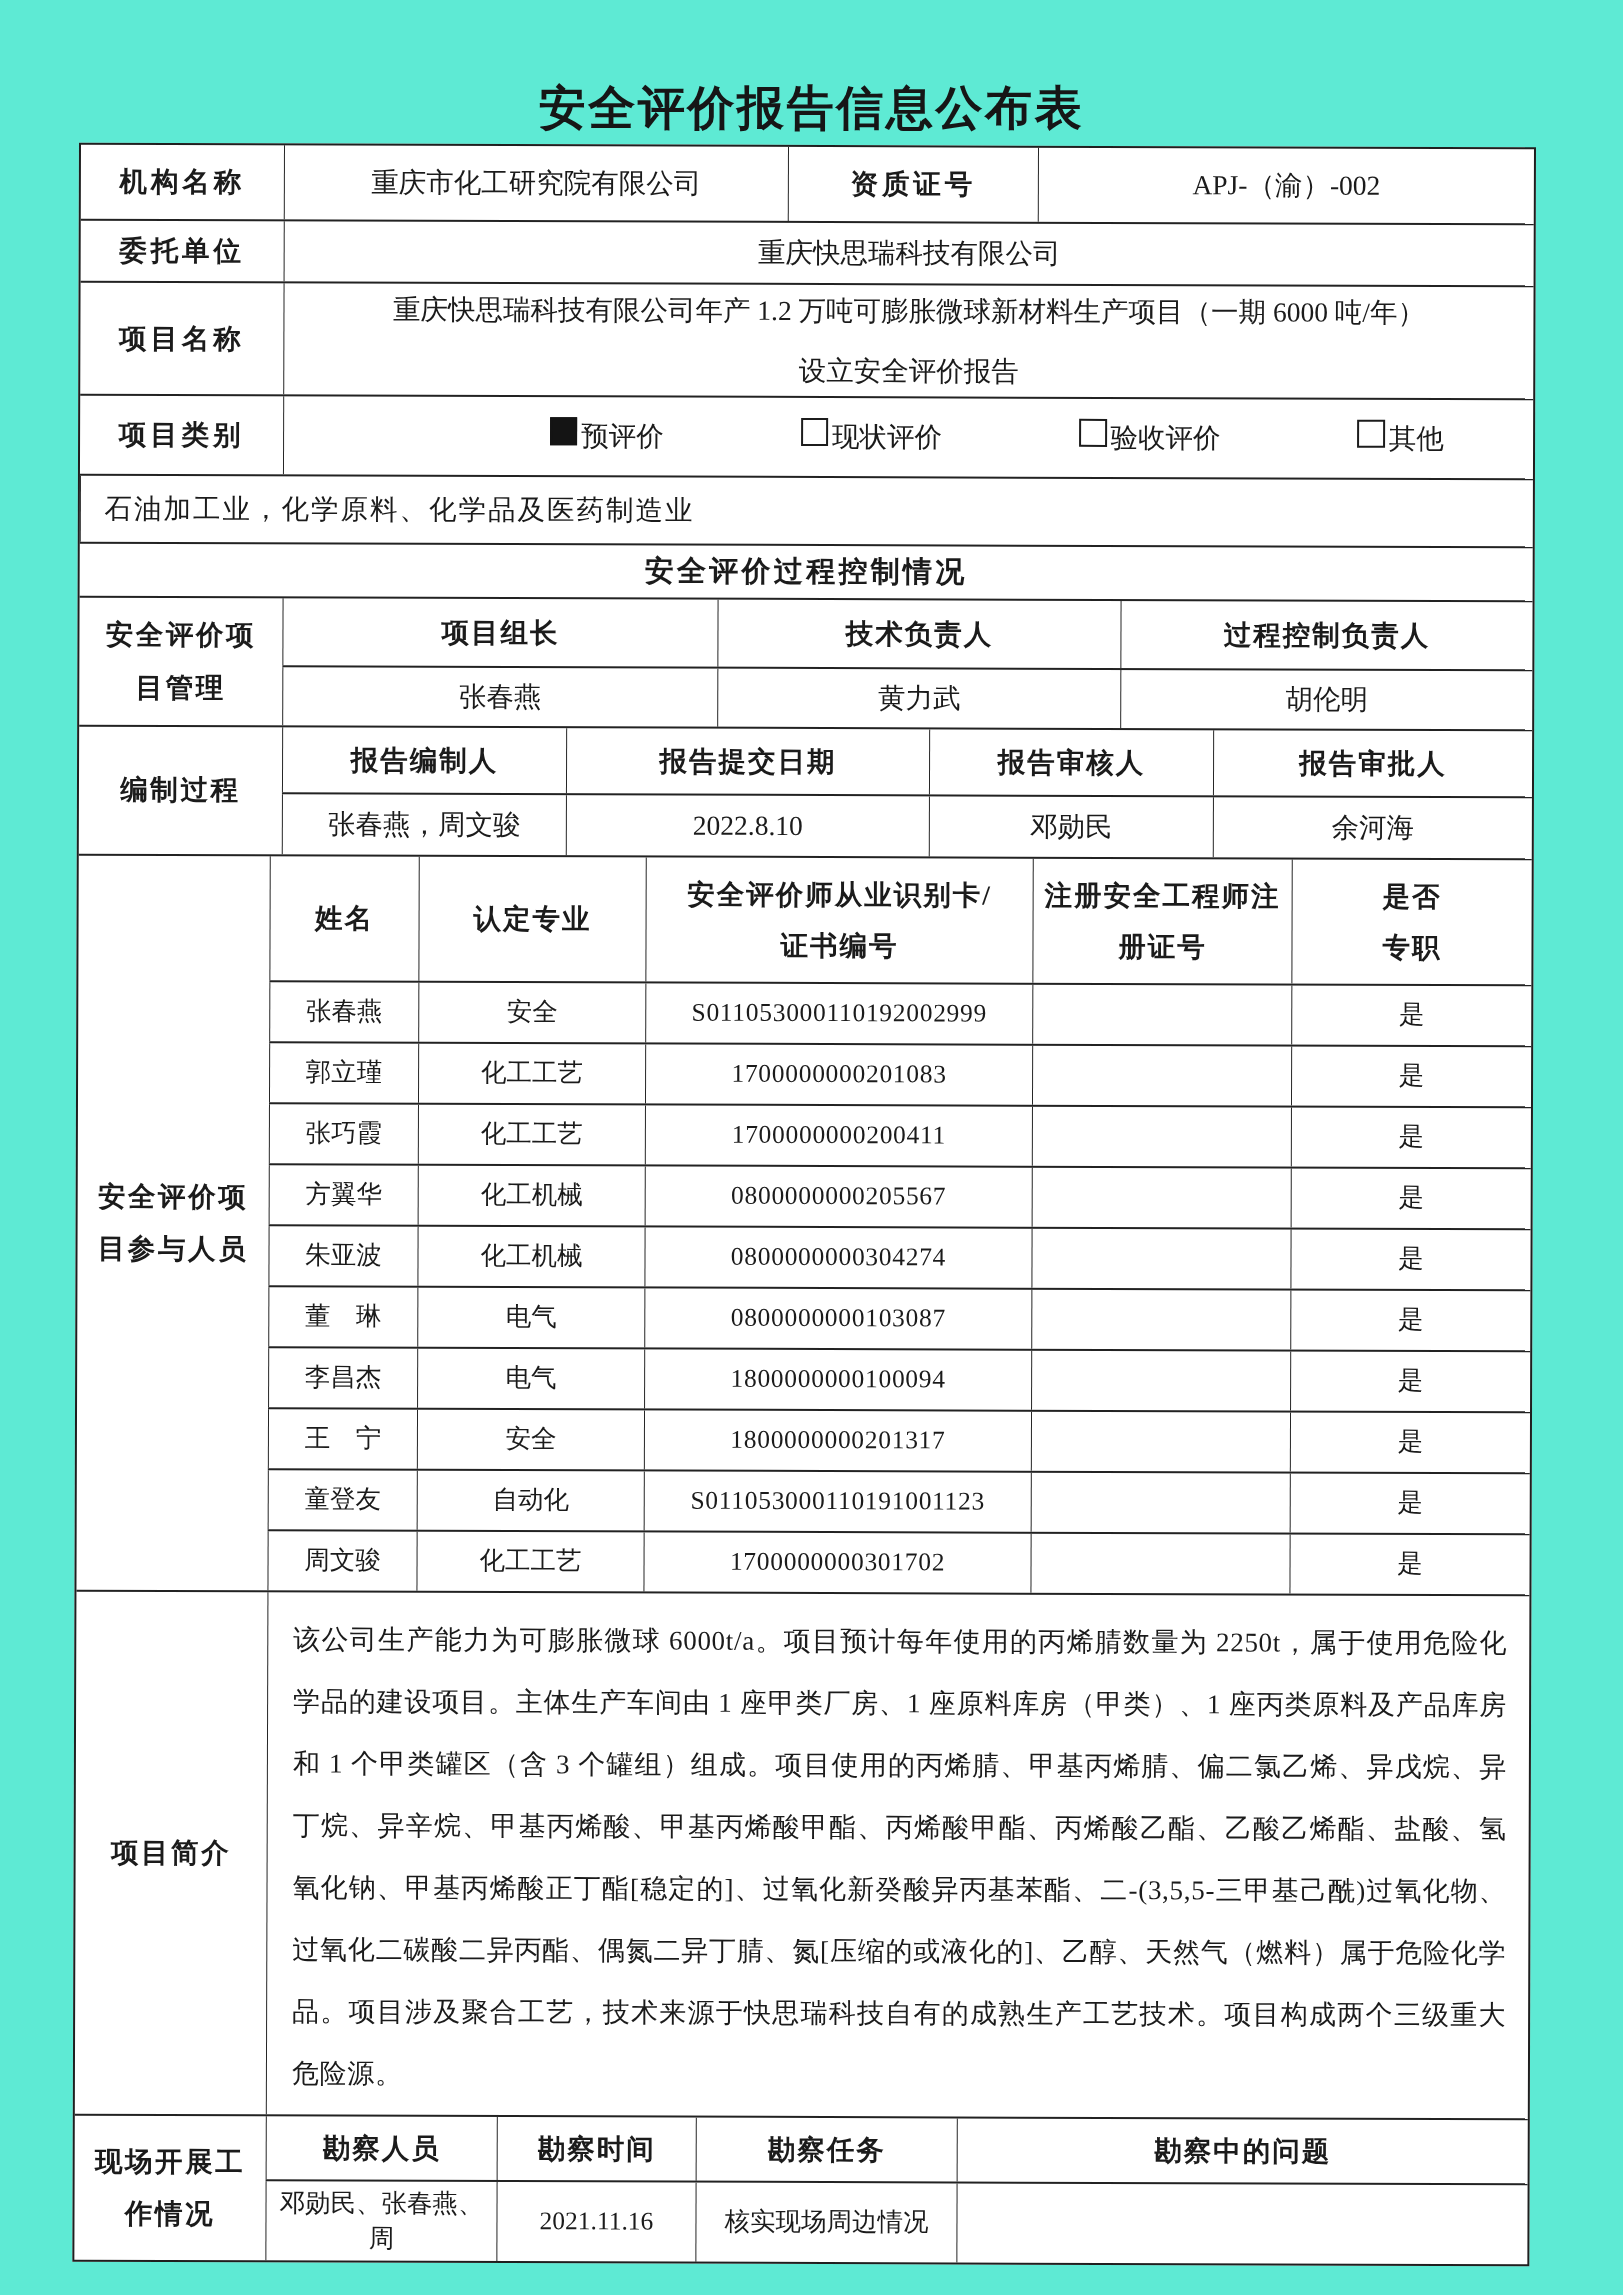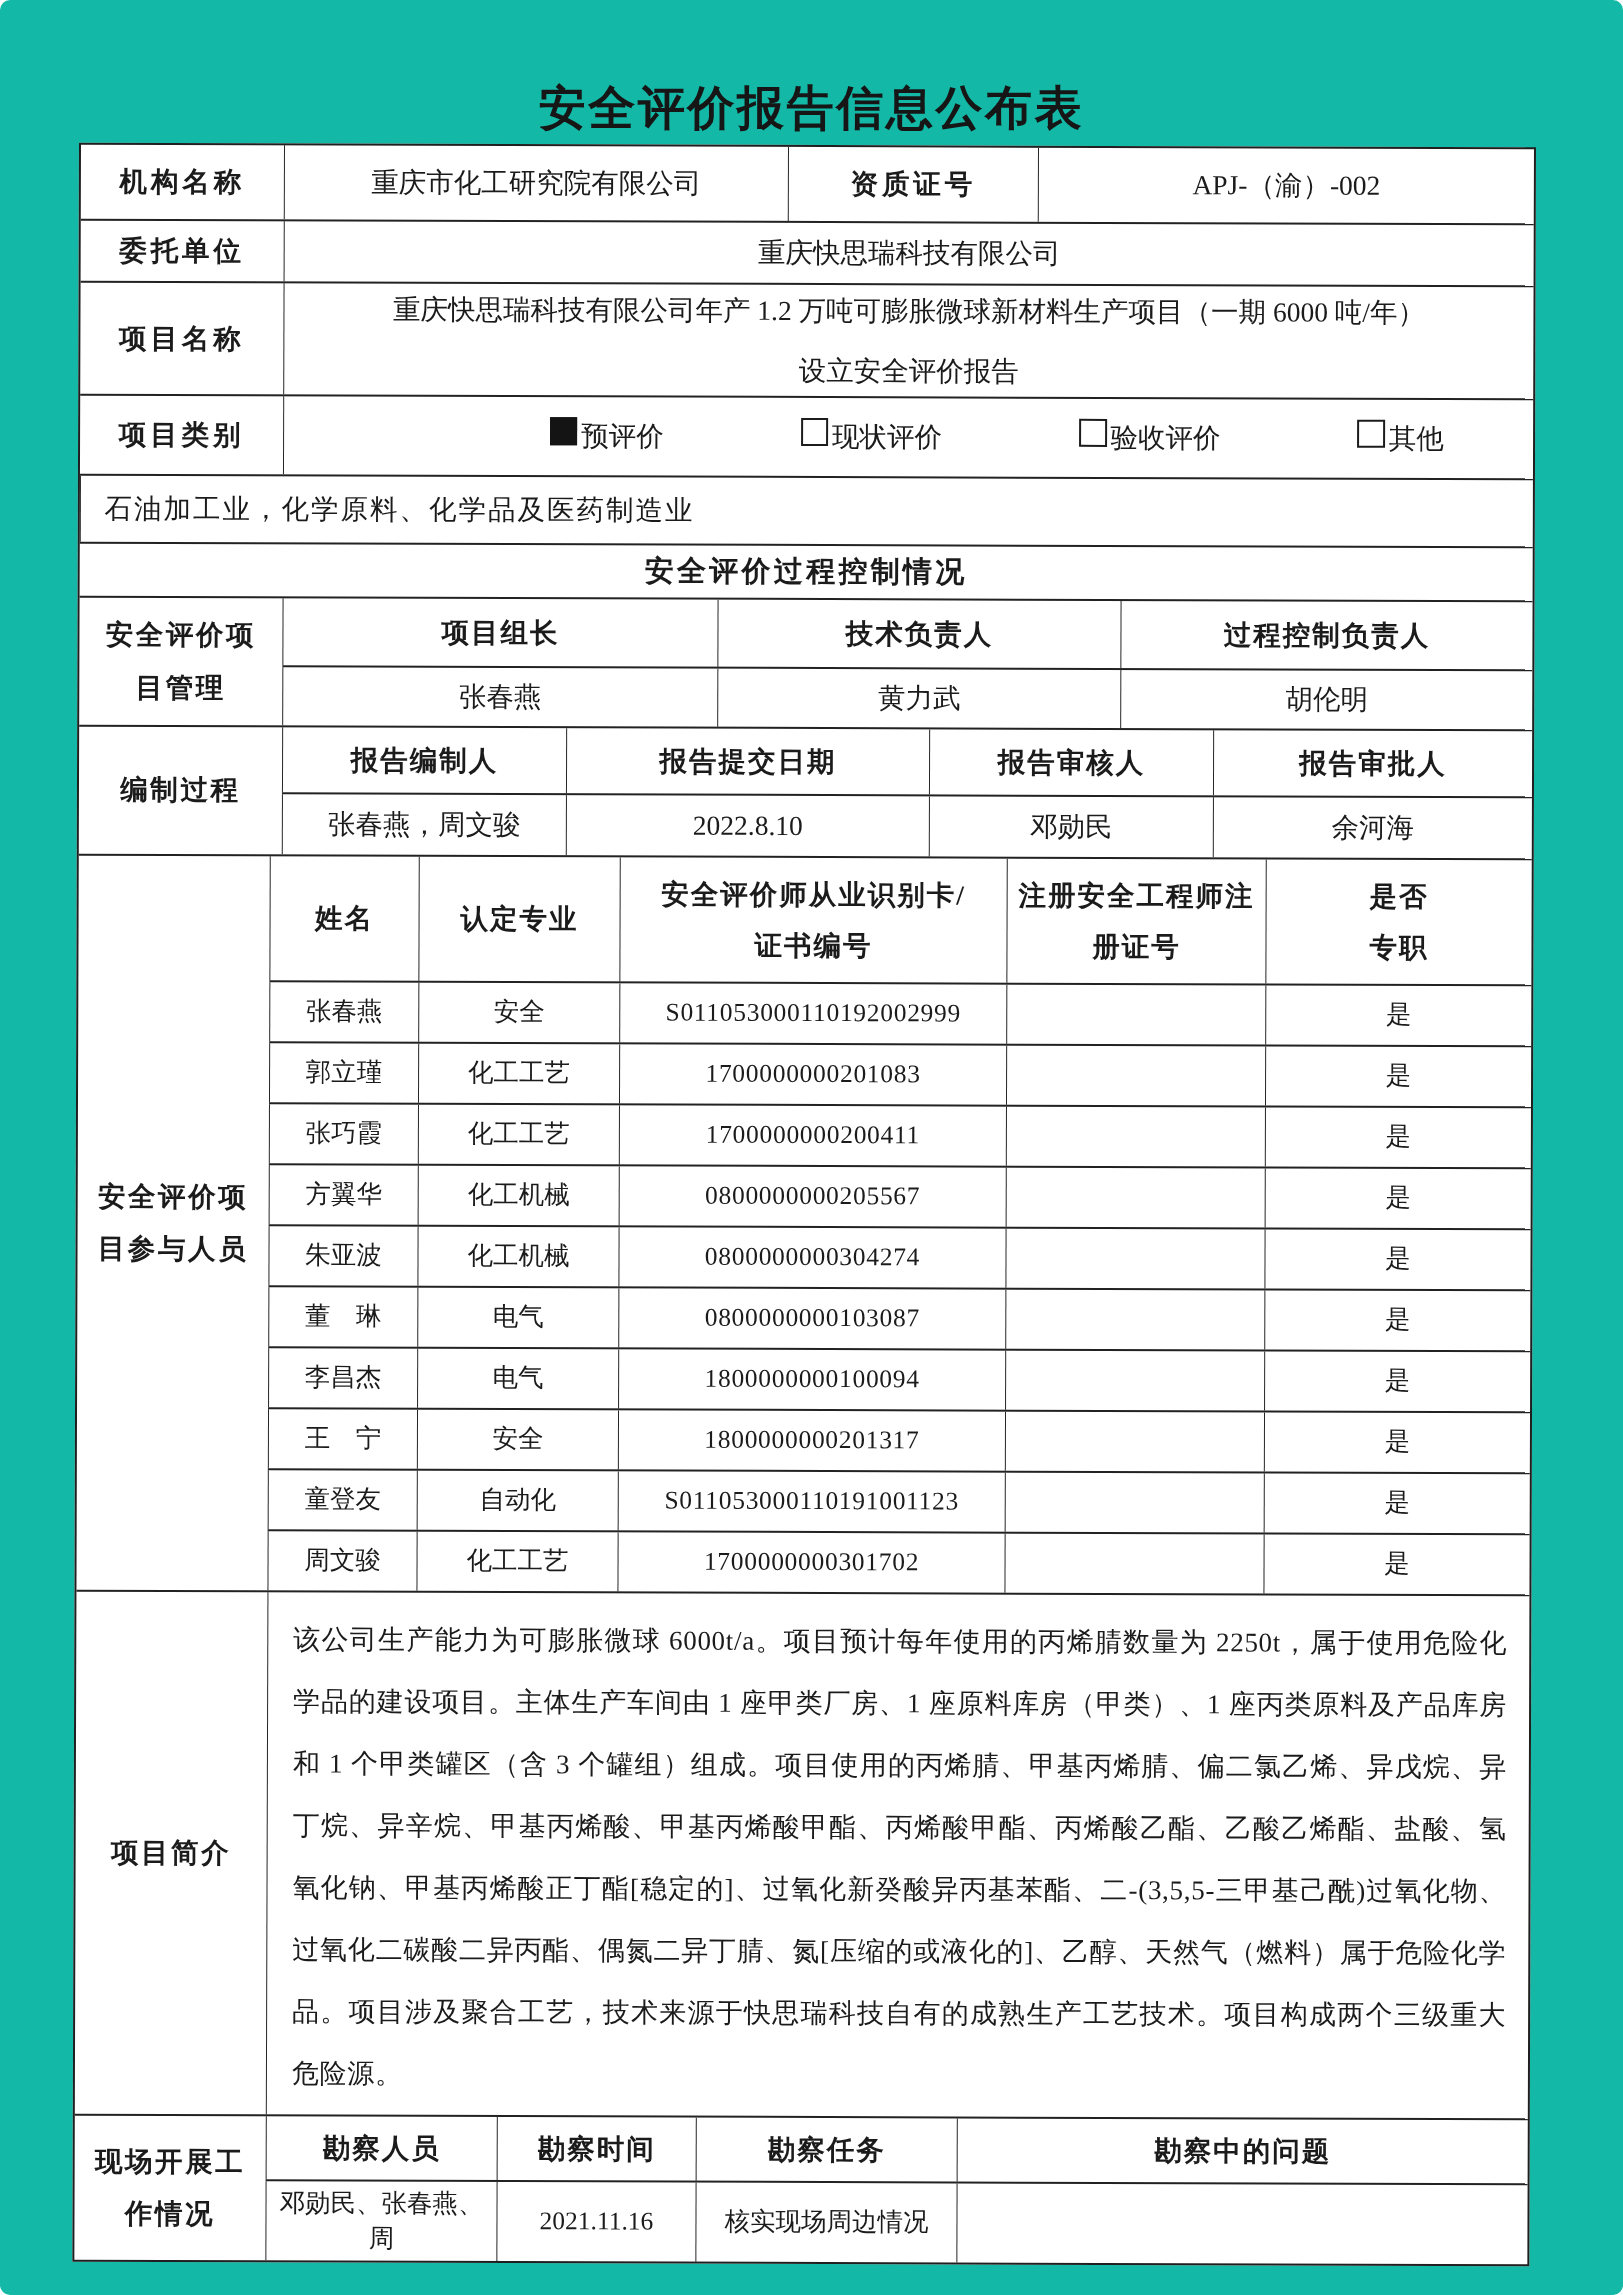--- a/index.html
+++ b/index.html
@@ -11,7 +11,7 @@
     position:relative;
     overflow:hidden;
   }
-  .page { width:1623px; height:2295px; background:#14b8a6; position:relative;border-radius:10px; }
+  .page { width:1623px; height:2295px; background:#5eead4; position:relative; }
 
   .title {
     text-align:center;

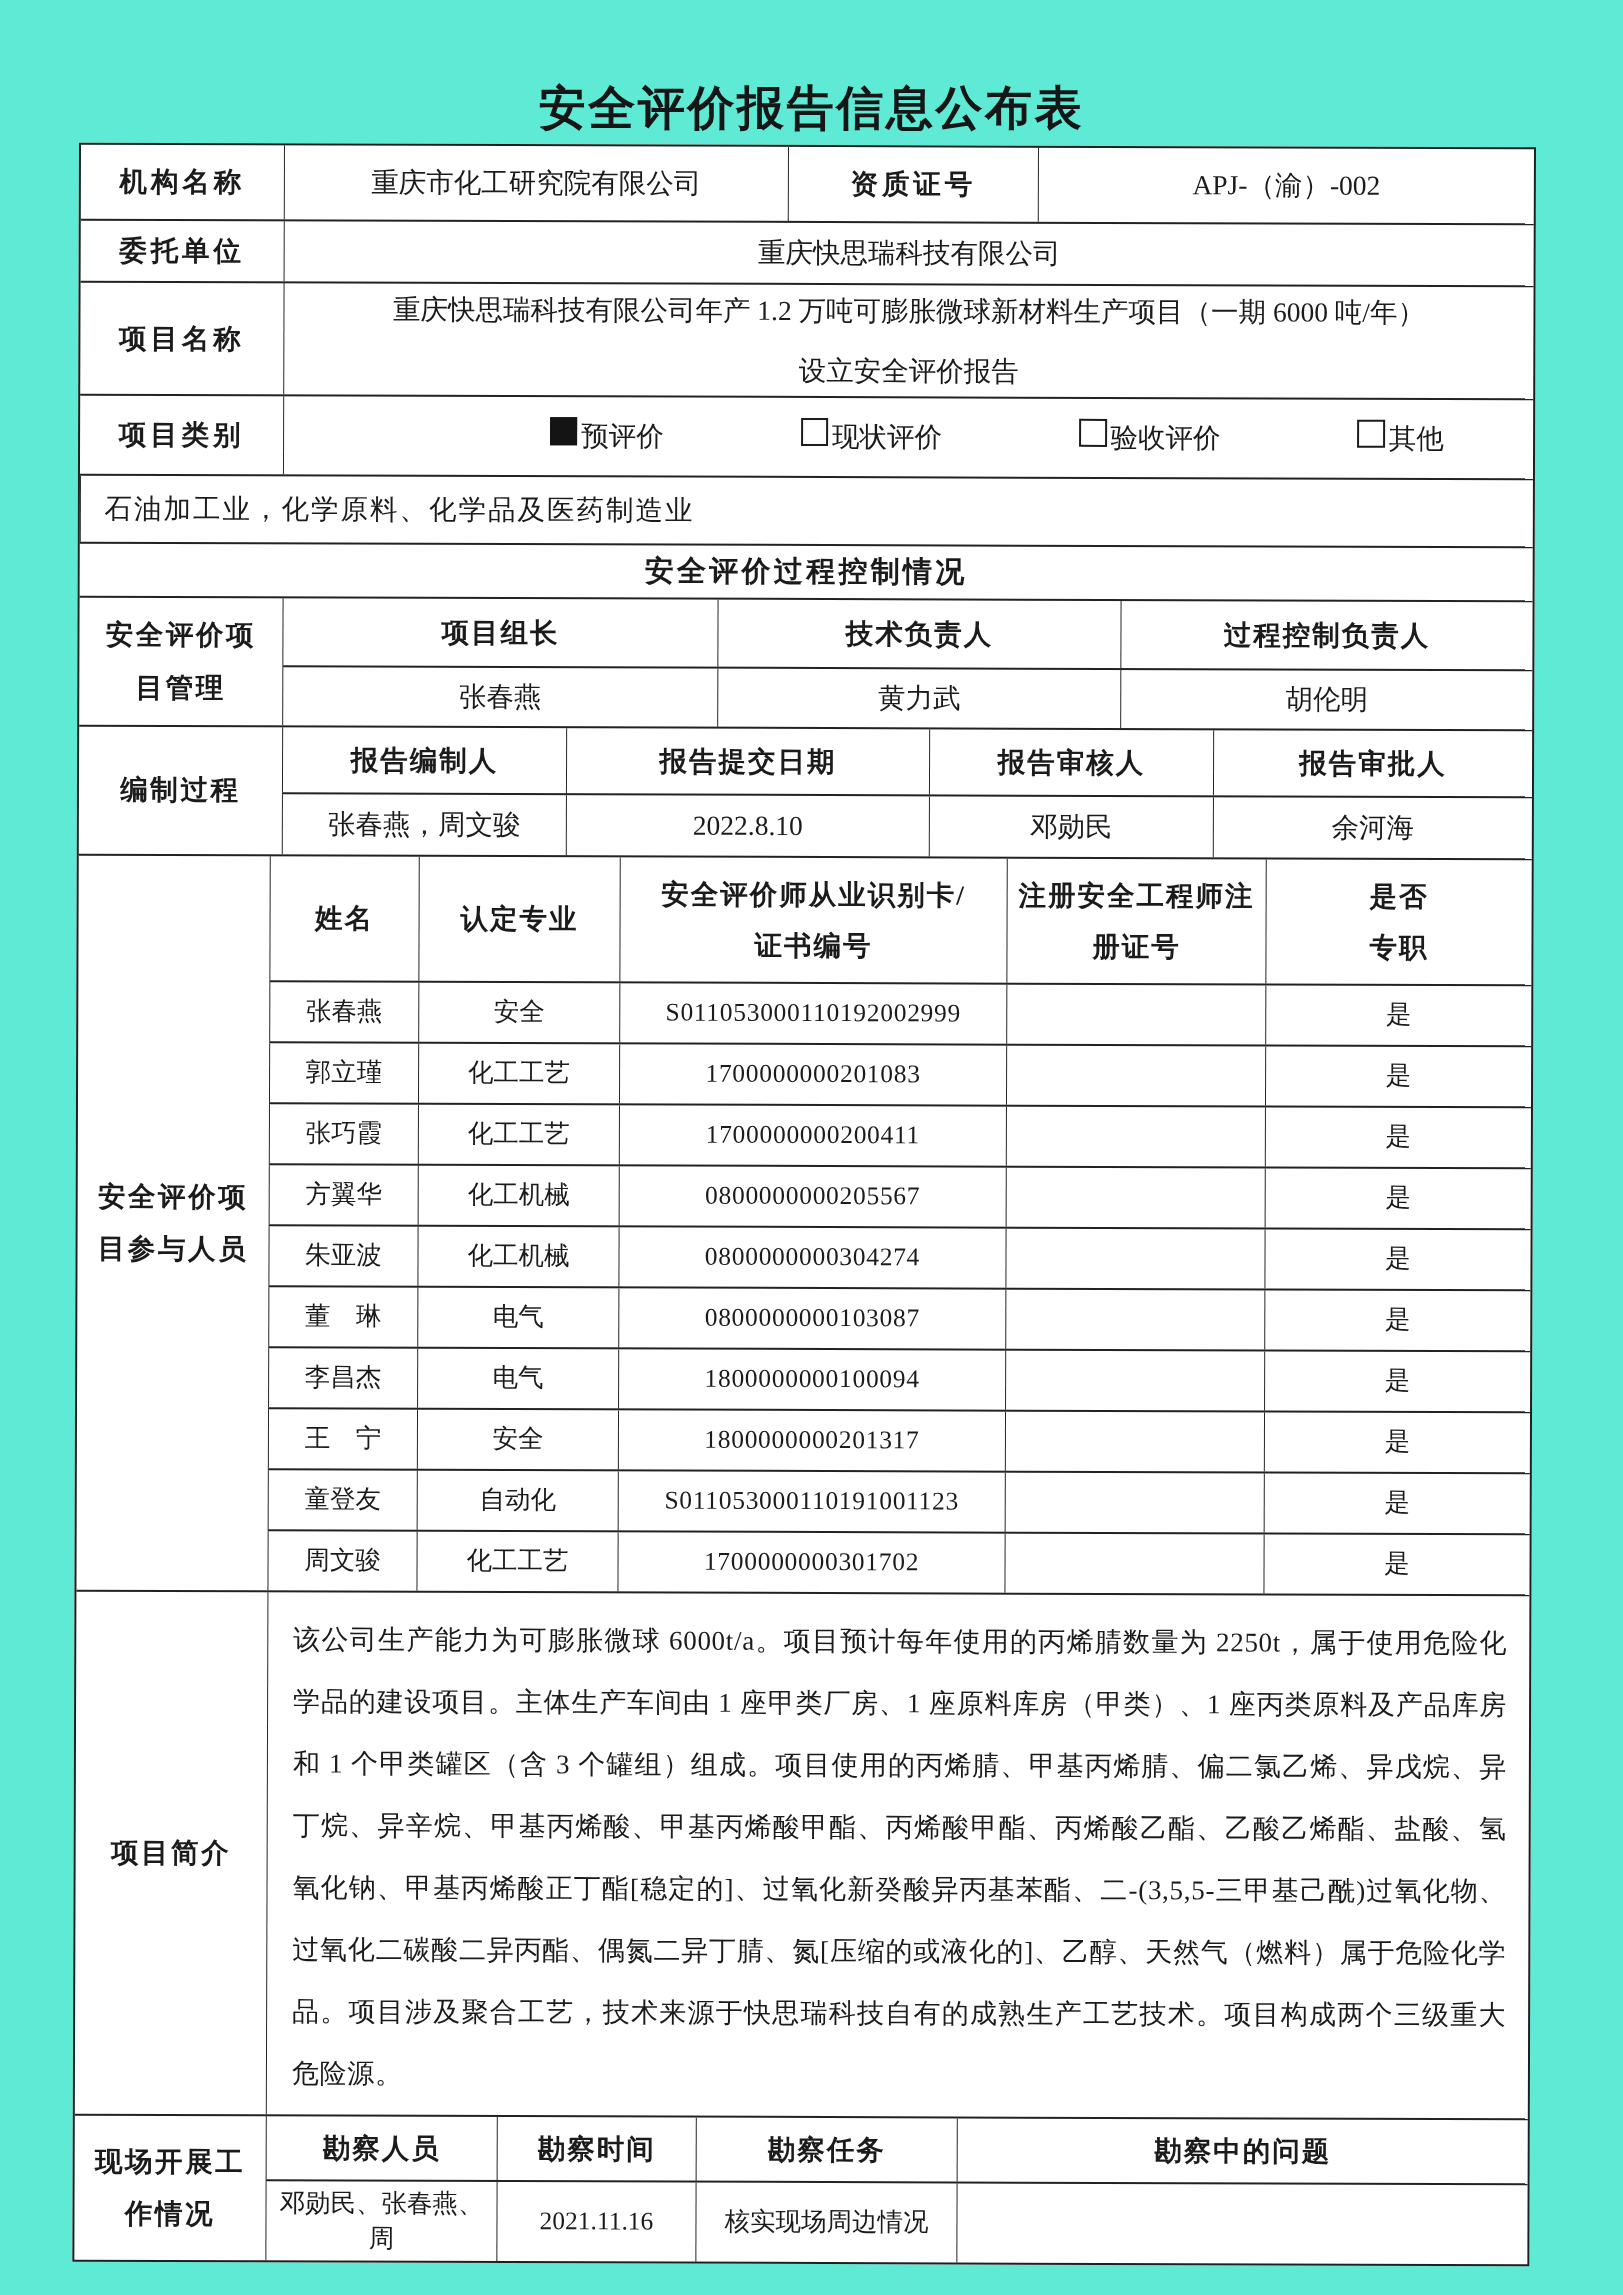--- a/index.html
+++ b/index.html
@@ -117,7 +117,7 @@
 
   
   .w-pname { width:149px; flex:none; }
-  .w-pmaj  { width:201px; flex:none; }
+  .w-pmaj  { width:227px; flex:none; }
   .w-pcert { width:387px; flex:none; }
   .w-preg  { width:259px; flex:none; }
 

